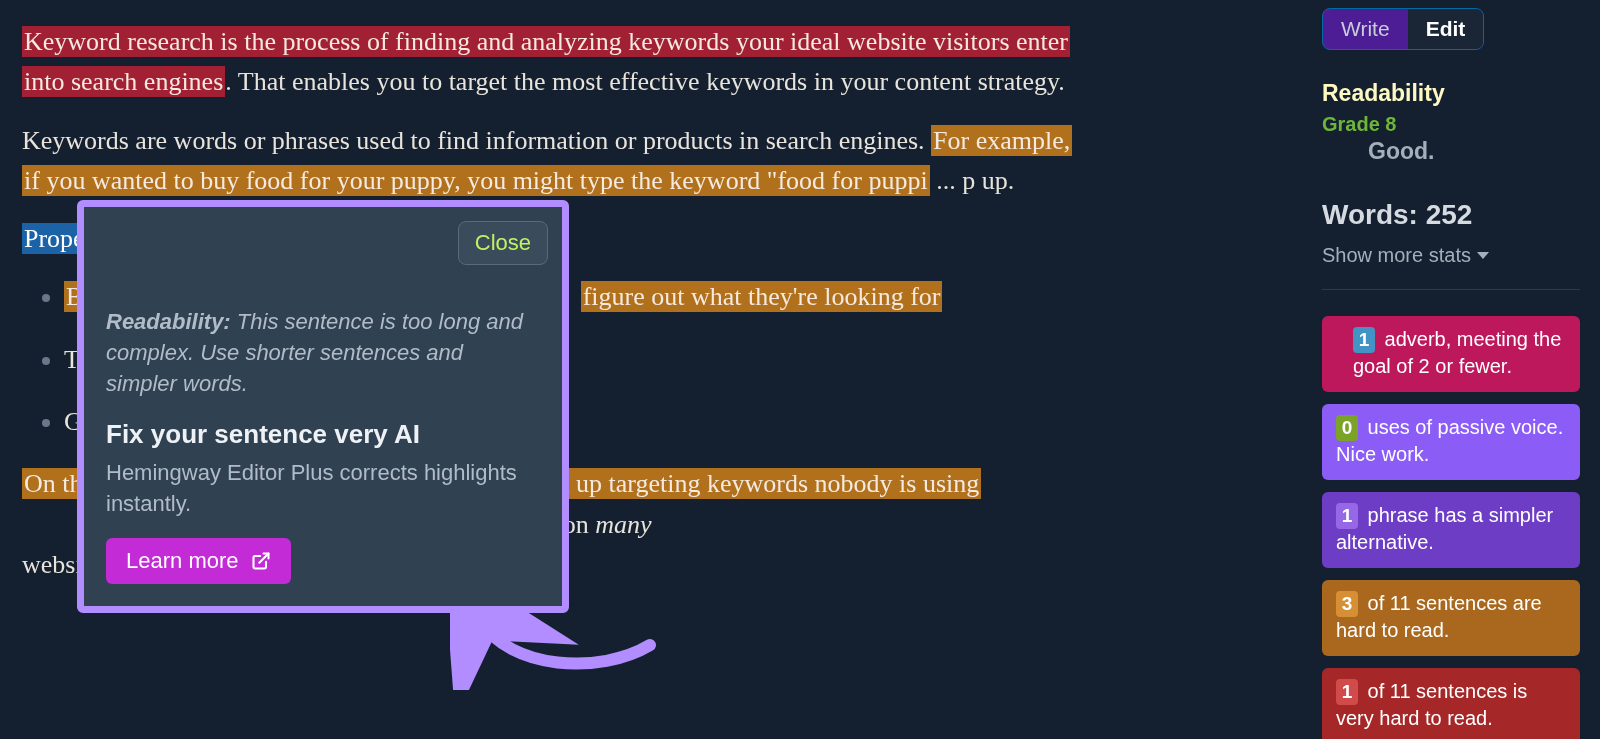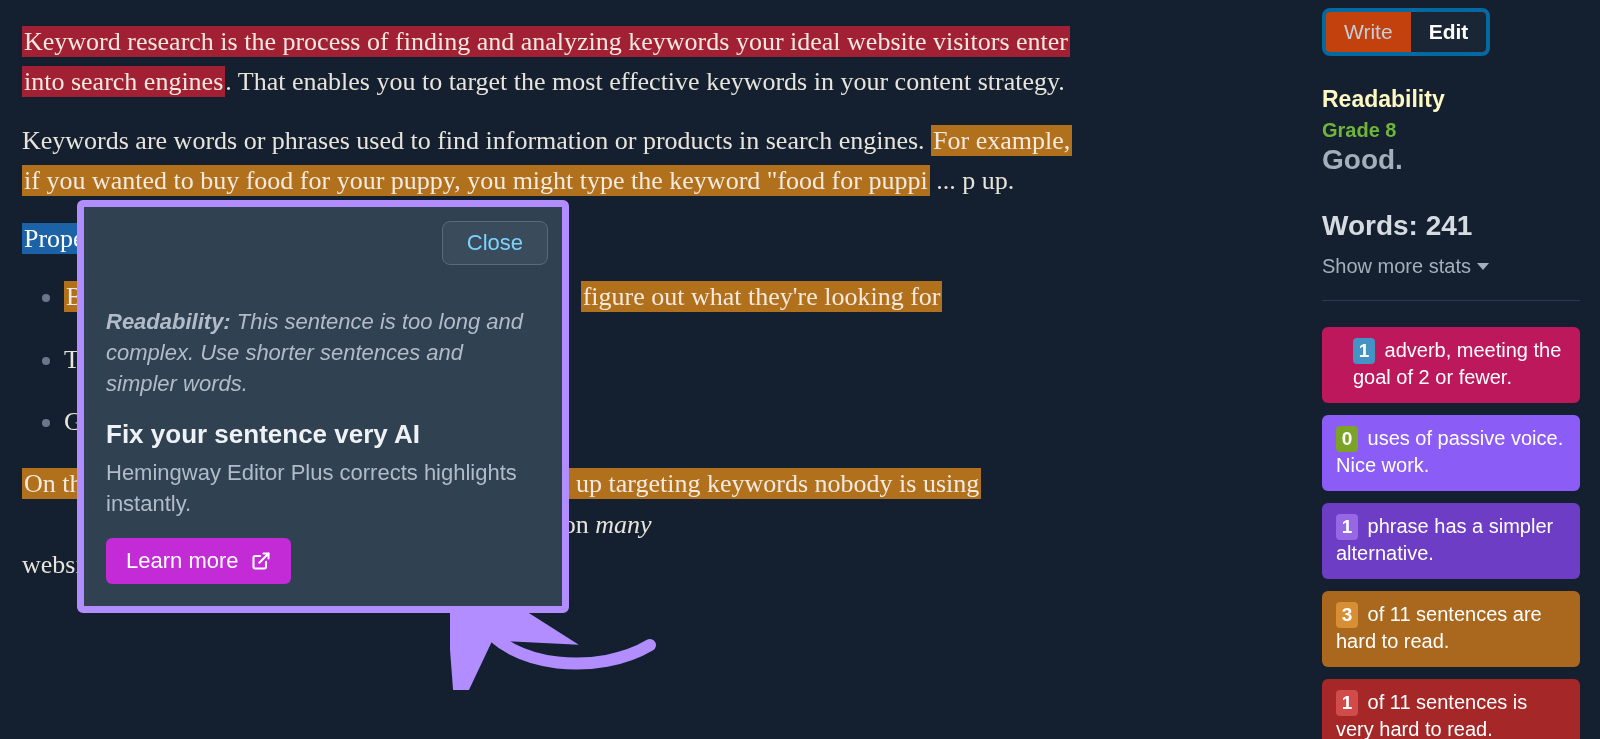--- a/index.html
+++ b/index.html
@@ -40,11 +40,11 @@
   }
   .toggle-group {
     display: inline-flex;
-    border: 4px solid #0369a1;
+    border: 1px solid #0369a1;
     border-radius: 8px;
     overflow: hidden;
     margin-top: 8px;
-    background: #c2410c;
+    background: #4c1d95;
   }
   .toggle-btn {
     padding: 8px 18px;

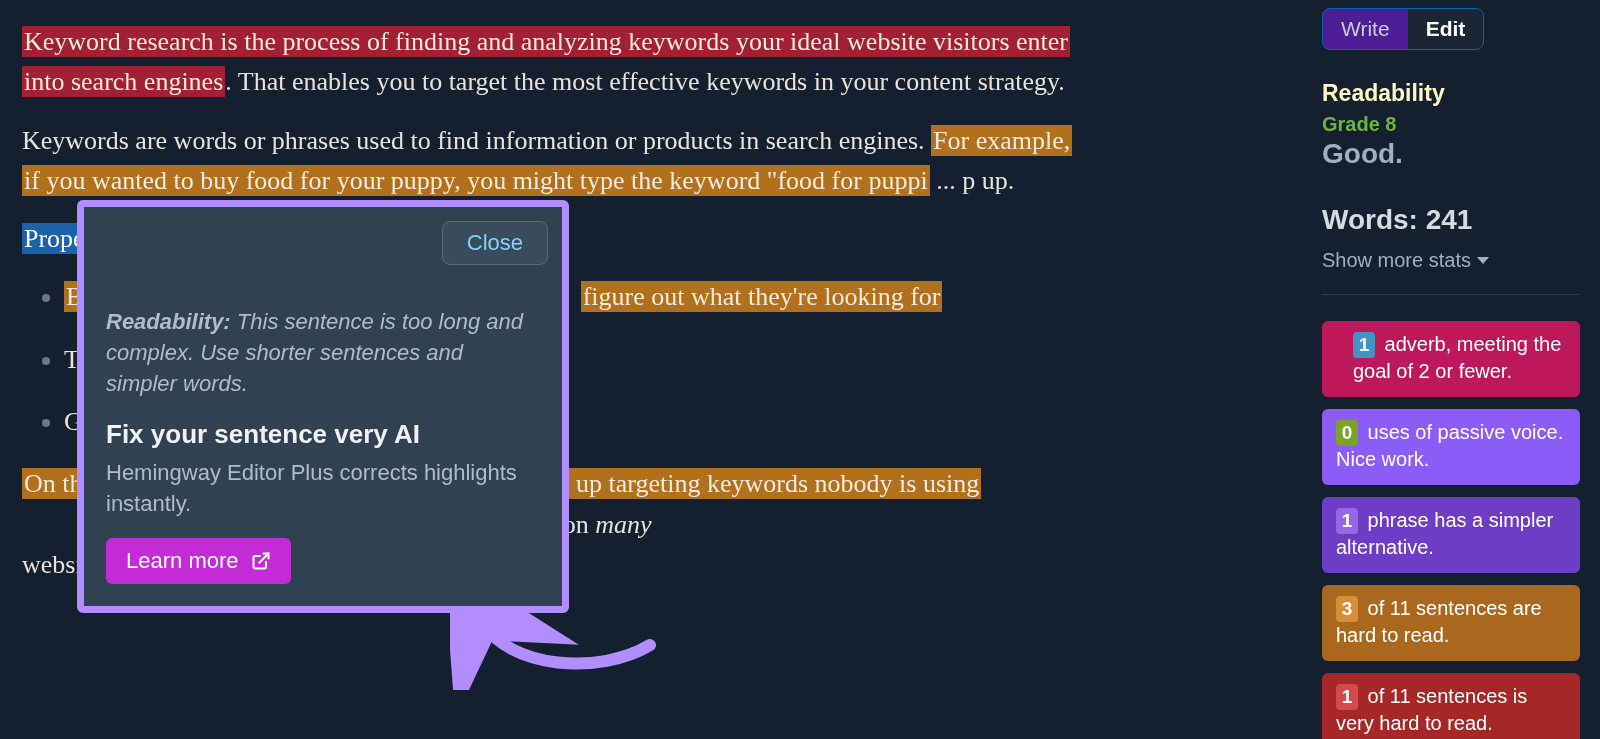--- a/index.html
+++ b/index.html
@@ -62,7 +62,7 @@
   .side-section { margin-top: 30px; font-size: 22px; }
   .side-label { font-weight: 700; color: #fef9c3; margin-bottom: 6px; font-size: 23px; }
   .grade { color: #6fb53a; font-weight: 700; font-size: 20px; margin-bottom: 2px; }
-  .good { color: #a5afbc; font-weight: 700; font-size: 28px; }
+  .good { color: #a5afbc; font-weight: 700; font-size: 23px; margin-left: 46px; }
   .words { font-size: 28px; font-weight: 700; margin-top: 34px; }
   .show-more { color: #a5afbc; font-size: 20px; margin-top: 13px; cursor: pointer; display: flex; align-items: center; gap: 6px;}
   .caret-down {

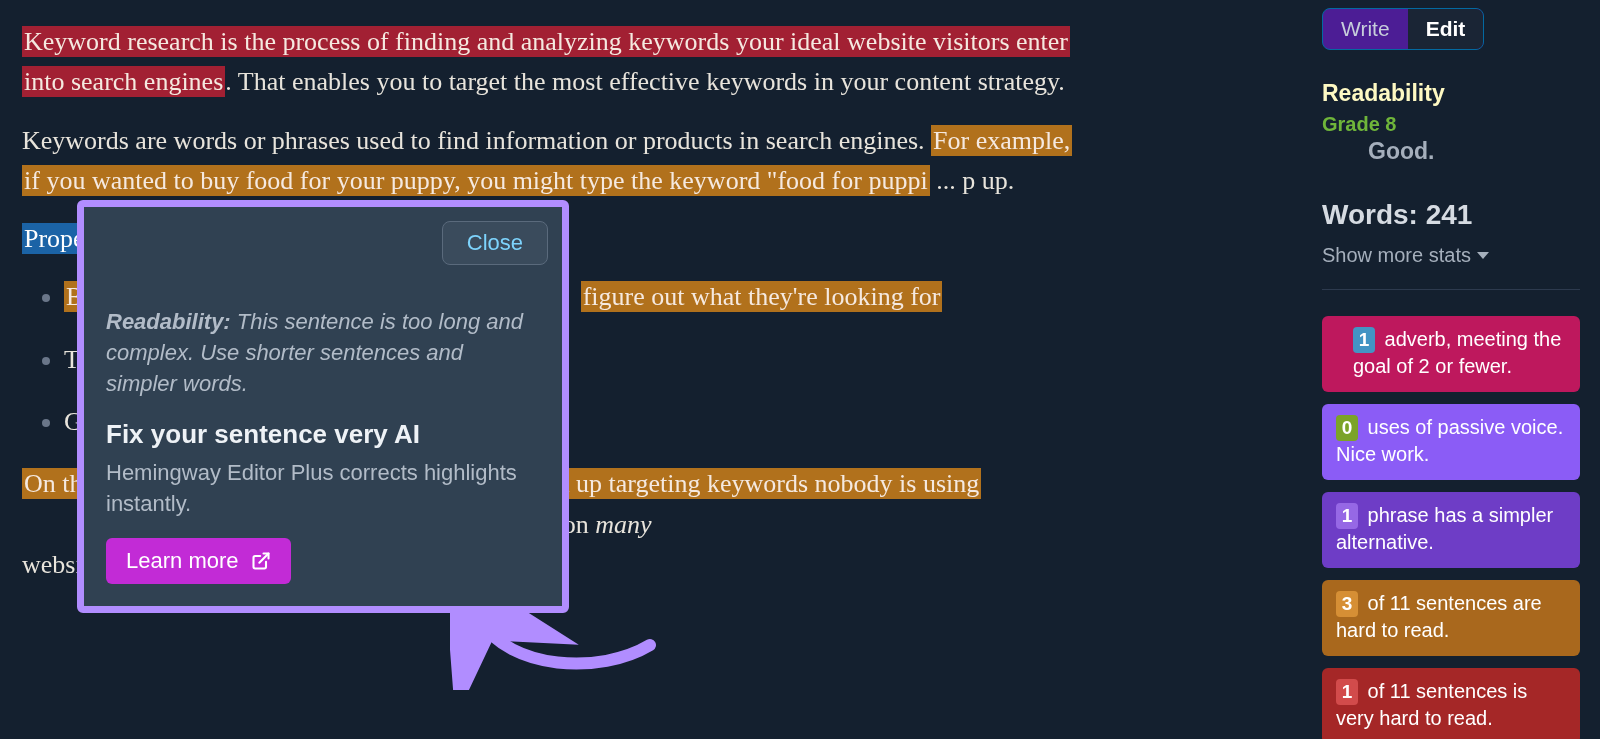--- a/index.html
+++ b/index.html
@@ -243,7 +243,7 @@
     <div class="good">Good.</div>
   </div>
 
-  <div class="words">Words: 241</div>
+  <div class="words">Words: 252</div>
   <div class="show-more">
     <span>Show more stats</span>
     <span class="caret-down"></span>

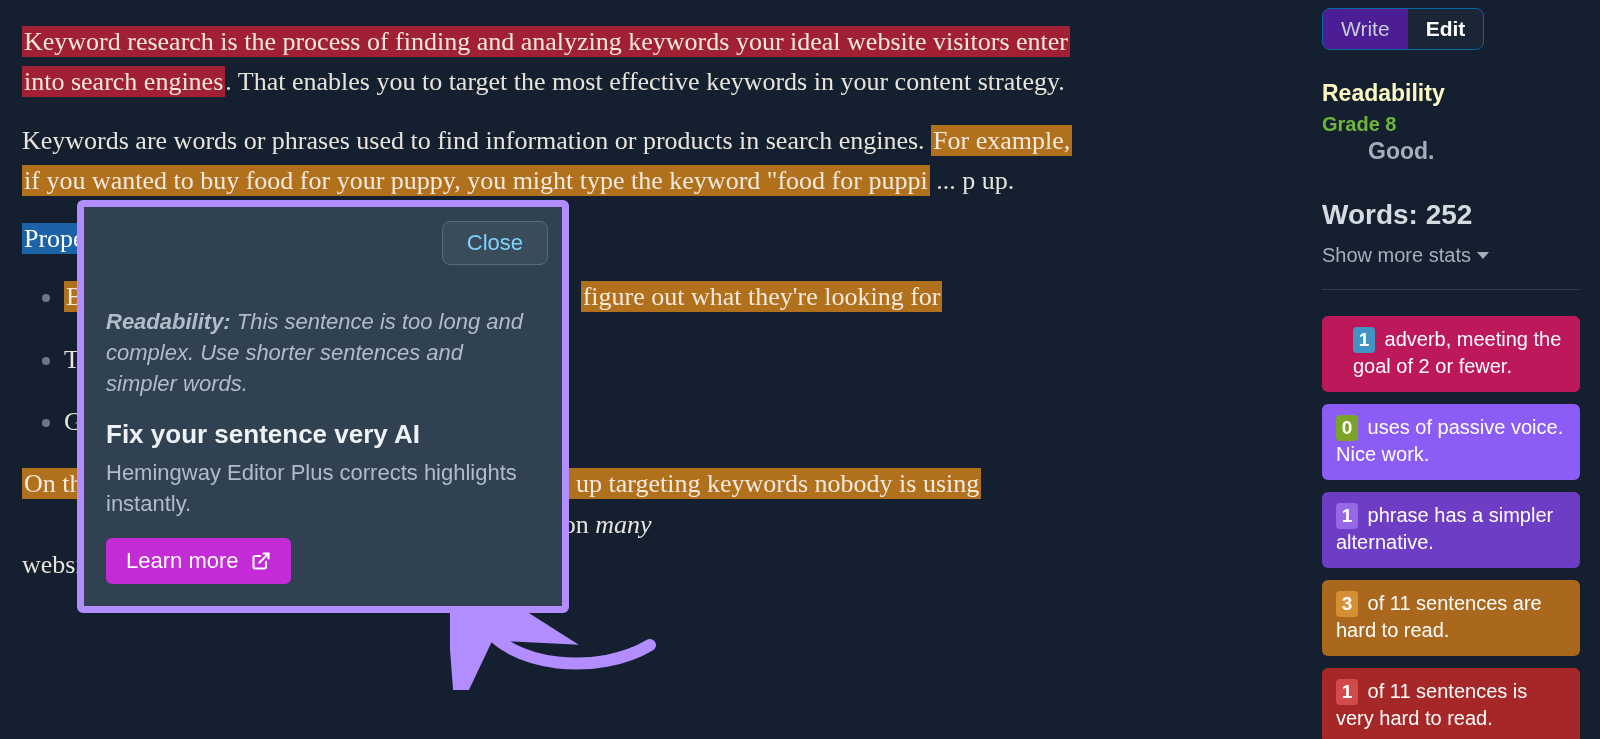--- a/index.html
+++ b/index.html
@@ -118,8 +118,8 @@
     top: 14px;
     border: 1px solid #5a6a7c;
     background: #3a4b5c;
-    color: #7dd3fc;
-    padding: 8px 24px;
+    color: #bef264;
+    padding: 8px 16px;
     font-size: 22px;
     border-radius: 8px;
     cursor: pointer;

